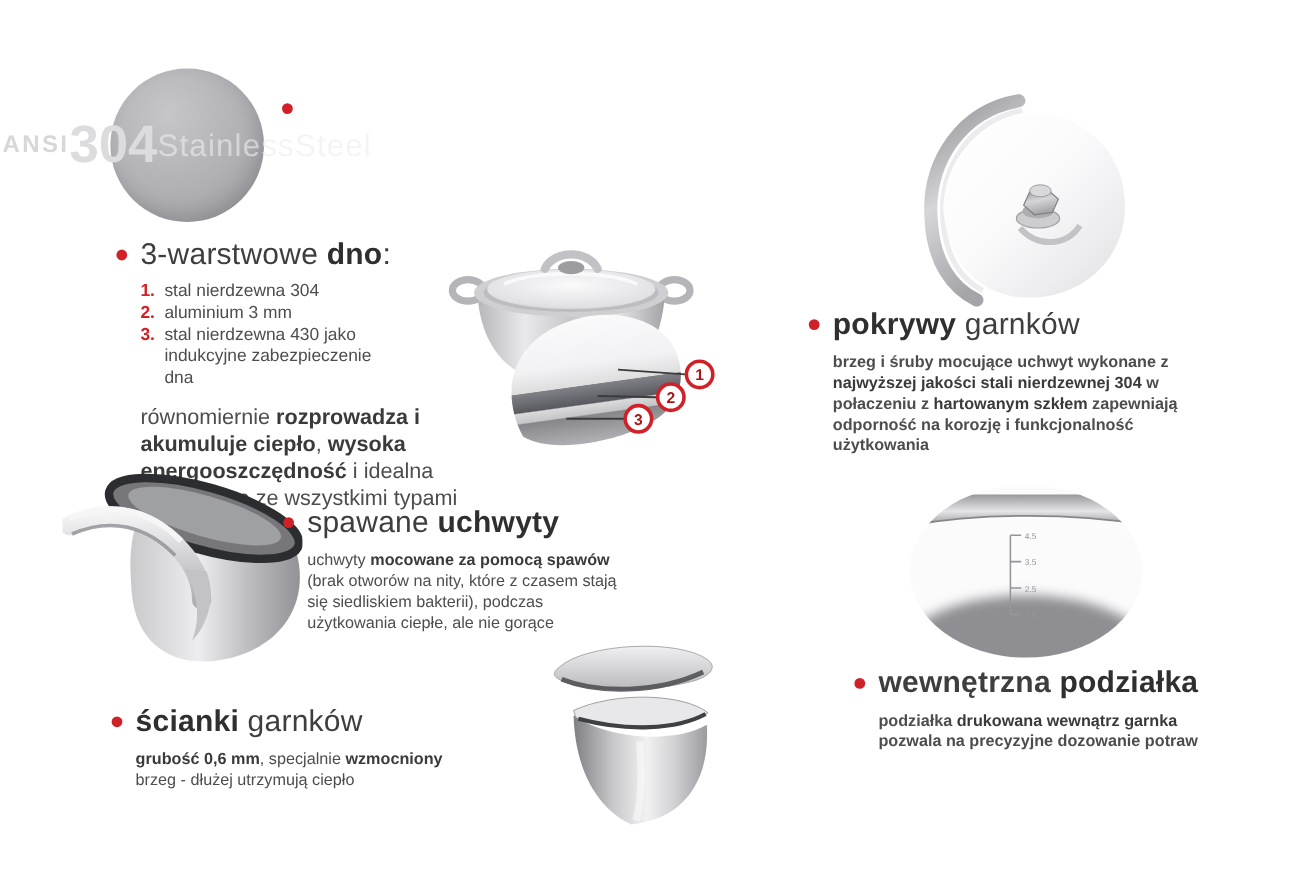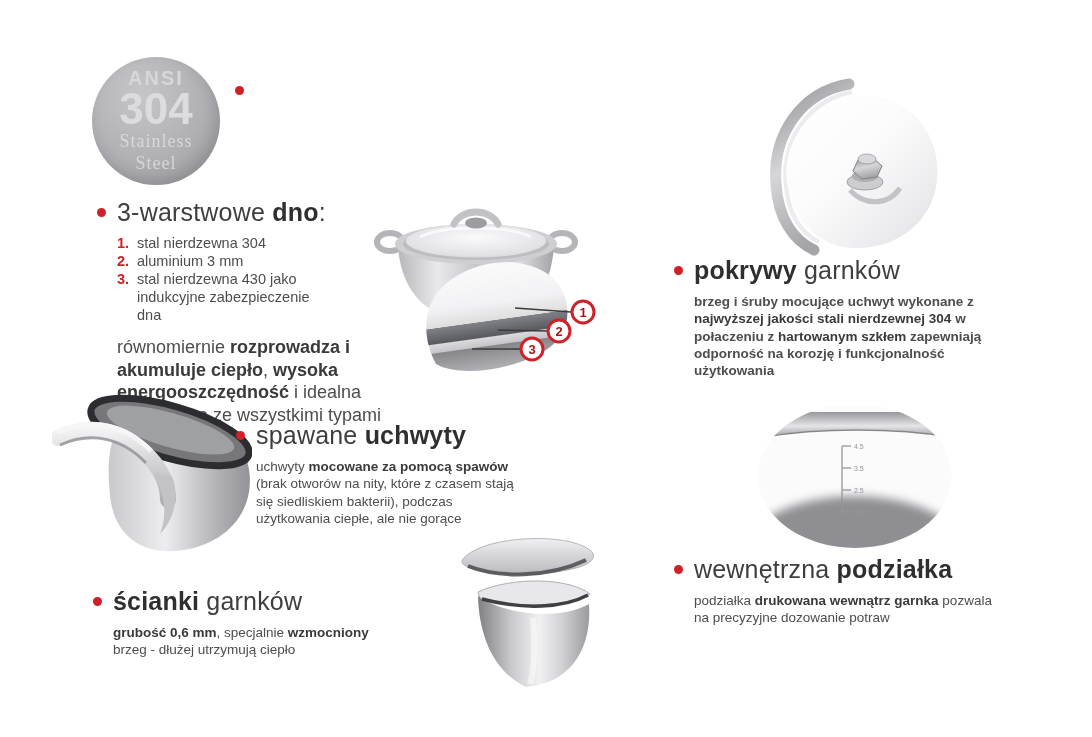--- a/index.html
+++ b/index.html
@@ -10,7 +10,7 @@
   
   .badge{position:absolute;left:92px;top:57px;width:128px;height:128px;border-radius:50%;
          background:radial-gradient(circle at 38% 30%, #c6c6c9 0%, #b0b0b4 55%, #97979b 100%);
-         display:flex;flex-direction:column;align-items:center;justify-content:center;
+         display:flex;flex-direction:row;align-items:center;justify-content:center;
          text-align:center;box-shadow:inset -4px -6px 14px rgba(0,0,0,.12);}
   .badge .l1{font-weight:bold;font-size:20px;letter-spacing:2px;color:#d7d7d9;line-height:20px;}
   .badge .l2{font-weight:bold;font-size:44px;color:#dcdcde;line-height:42px;}

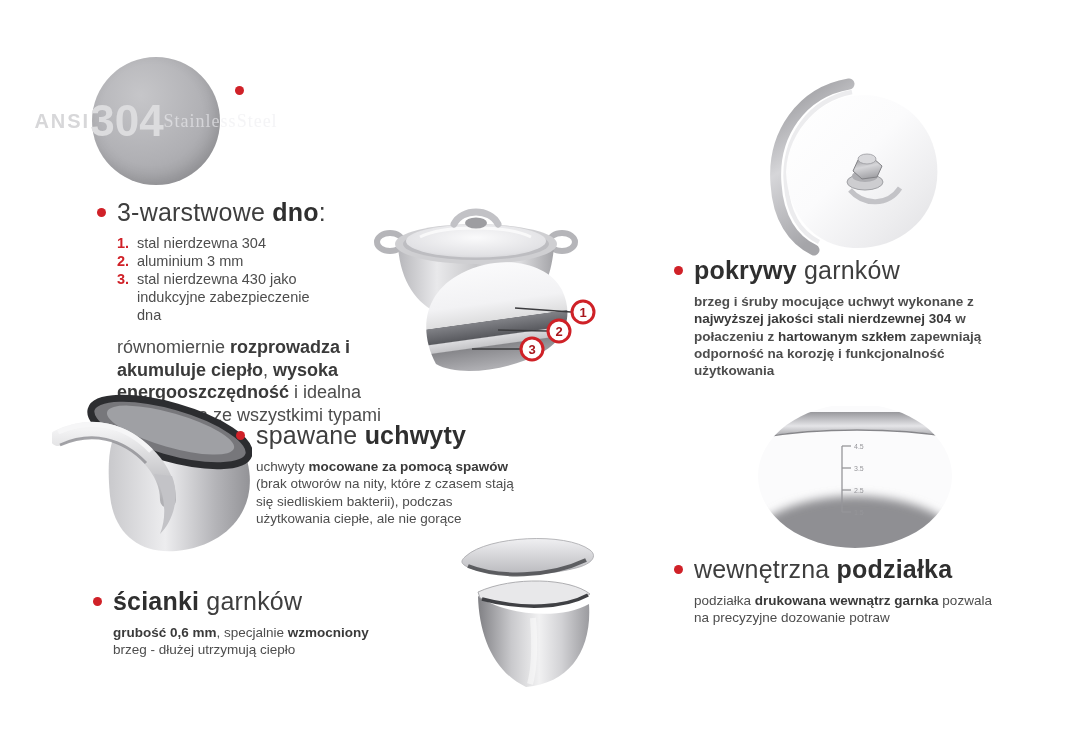--- a/index.html
+++ b/index.html
@@ -14,7 +14,7 @@
          text-align:center;box-shadow:inset -4px -6px 14px rgba(0,0,0,.12);}
   .badge .l1{font-weight:bold;font-size:20px;letter-spacing:2px;color:#d7d7d9;line-height:20px;}
   .badge .l2{font-weight:bold;font-size:44px;color:#dcdcde;line-height:42px;}
-  .badge .l3,.badge .l4{font-size:18px;color:rgba(238,238,241,.62);line-height:22px;letter-spacing:1px;font-family:Liberation Serif, serif;}
+  .badge .l3,.badge .l4{font-size:26px;color:rgba(238,238,241,.62);line-height:22px;letter-spacing:1px;}
 
   
   .section{position:absolute;}

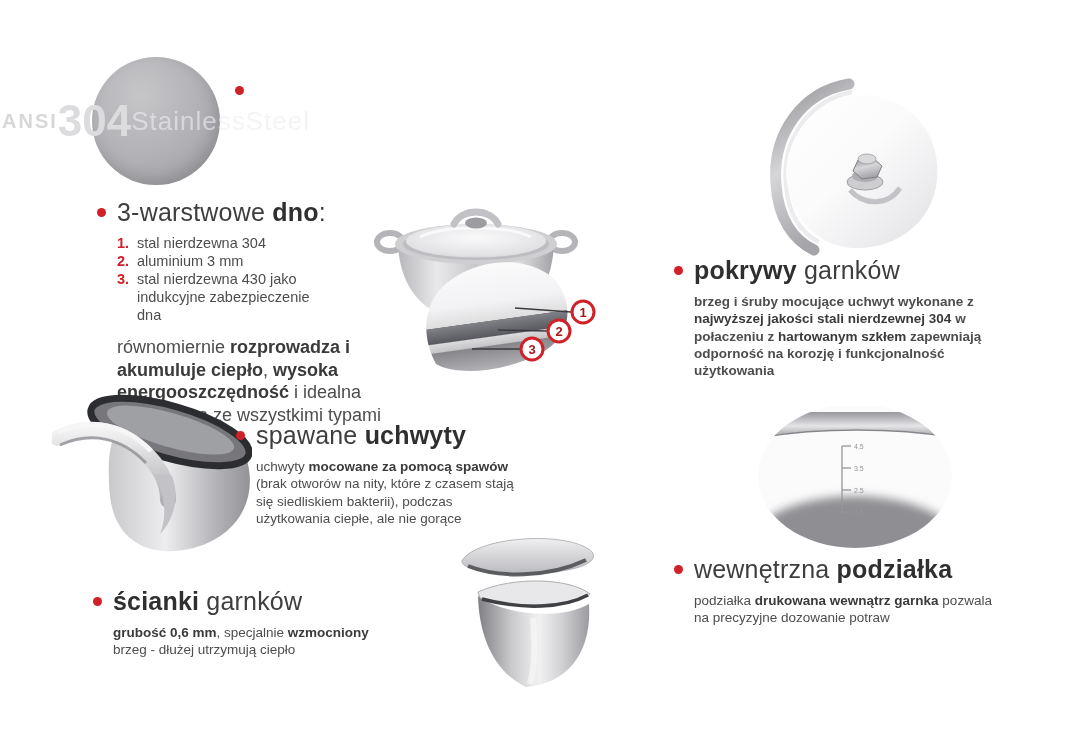--- a/index.html
+++ b/index.html
@@ -213,7 +213,7 @@
     </g>
   </svg>
 
-  <div class="section" style="left:694px;top:555px;">
+  <div class="section" style="left:732px;top:555px;font-weight:bold;">
     <span class="bullet" style="background: rgb(208, 33, 40);"></span>
     <div class="title"><span>wewnętrzna </span><b>podziałka</b></div>
     <div class="body" style="width:300px;"><span>podziałka </span><b>drukowana wewnątrz garnka</b><span> pozwala na precyzyjne dozowanie potraw</span></div>

